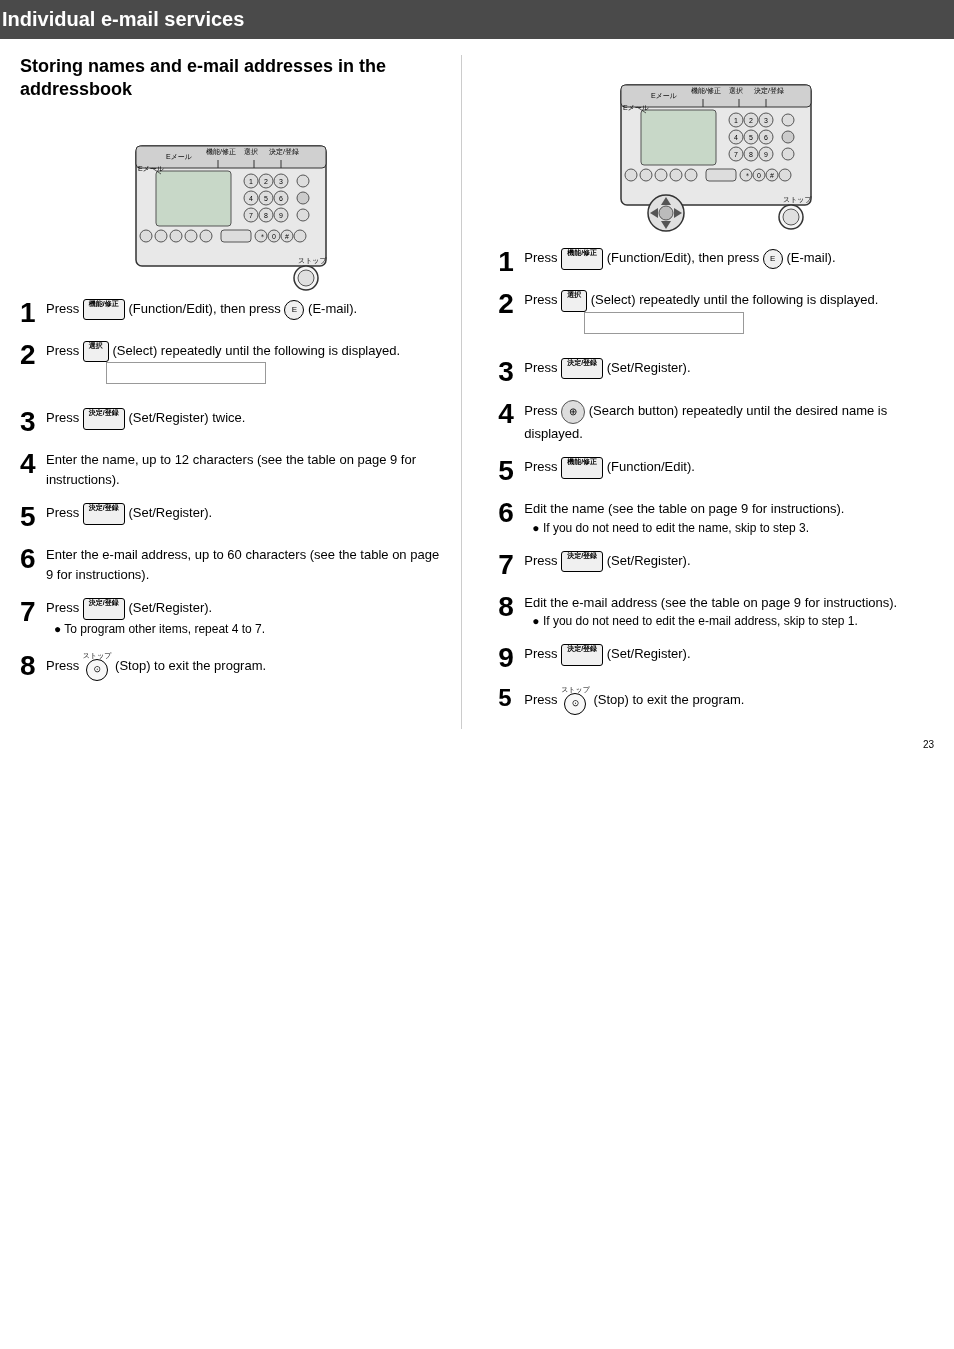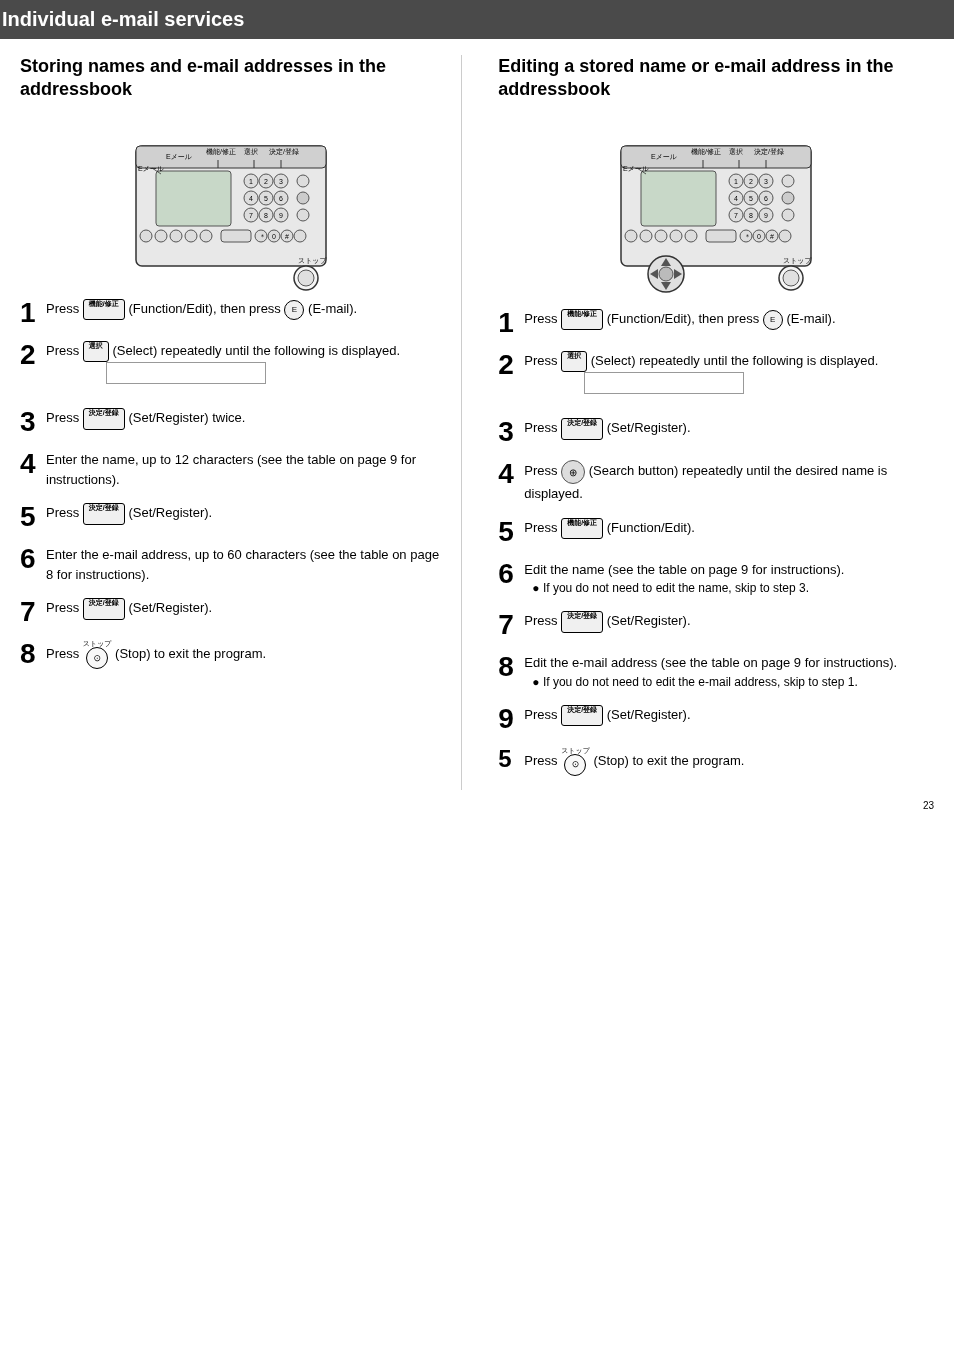--- a/index.html
+++ b/index.html
@@ -296,7 +296,6 @@
   </div>
 
   <div class="col-right">
-    <div class="section-title">Editing a stored name or e-mail address in the addressbook</div>
 
     <div class="device-container">
       <svg class="device-svg" width="250" height="185" viewBox="0 0 250 185">

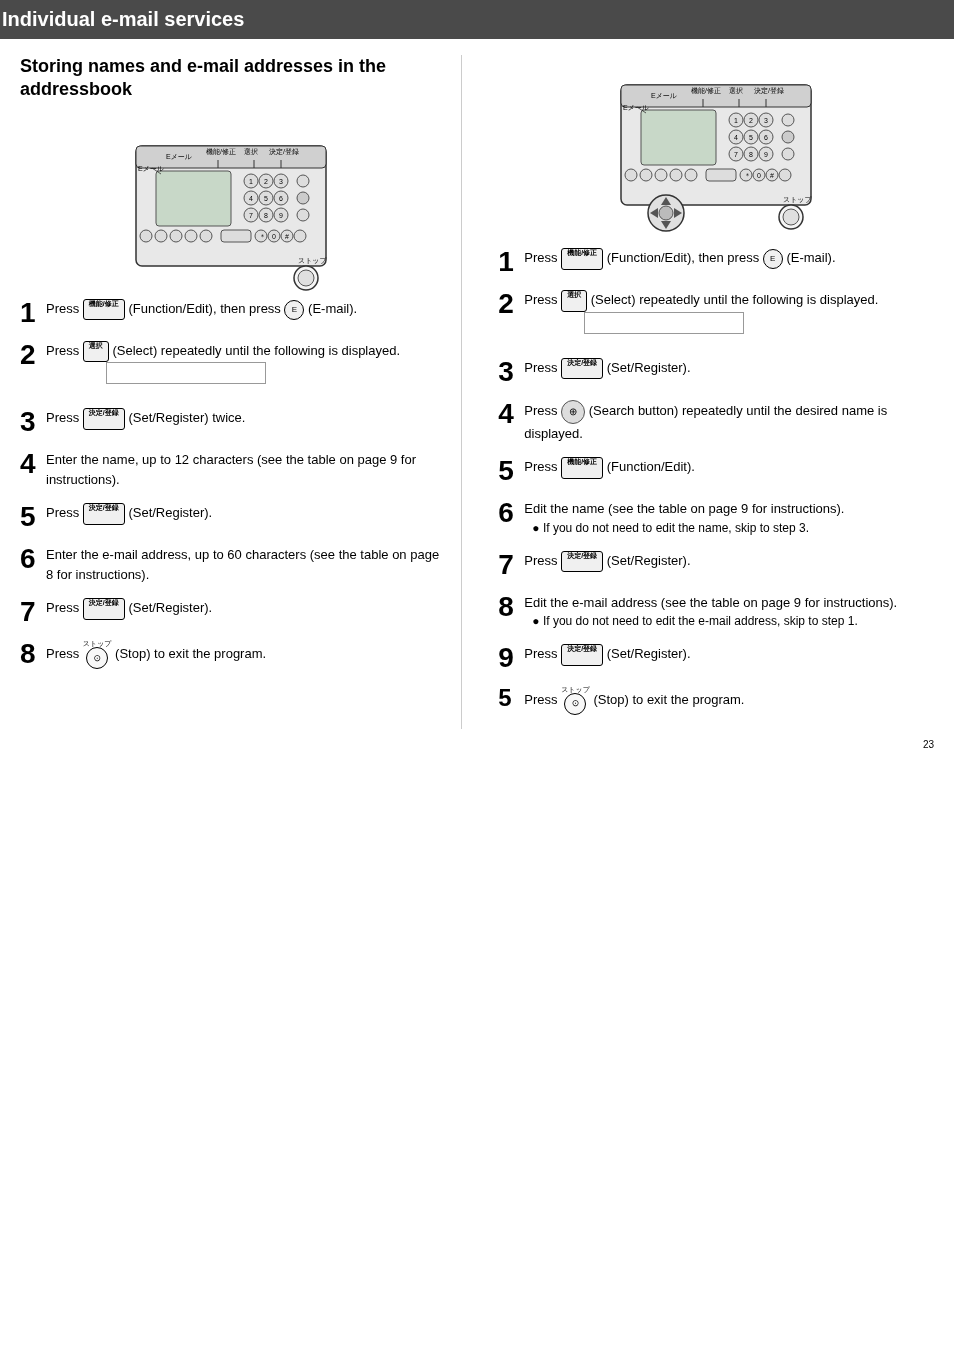--- a/index.html
+++ b/index.html
@@ -270,7 +270,7 @@
     <div class="step-block">
       <span class="step-num">6</span>
       <span class="step-content">
-        Enter the e-mail address, up to 60 characters (see the table on page 8 for instructions).
+        Enter the e-mail address, up to 60 characters (see the table on page 9 for instructions).
       </span>
     </div>
 

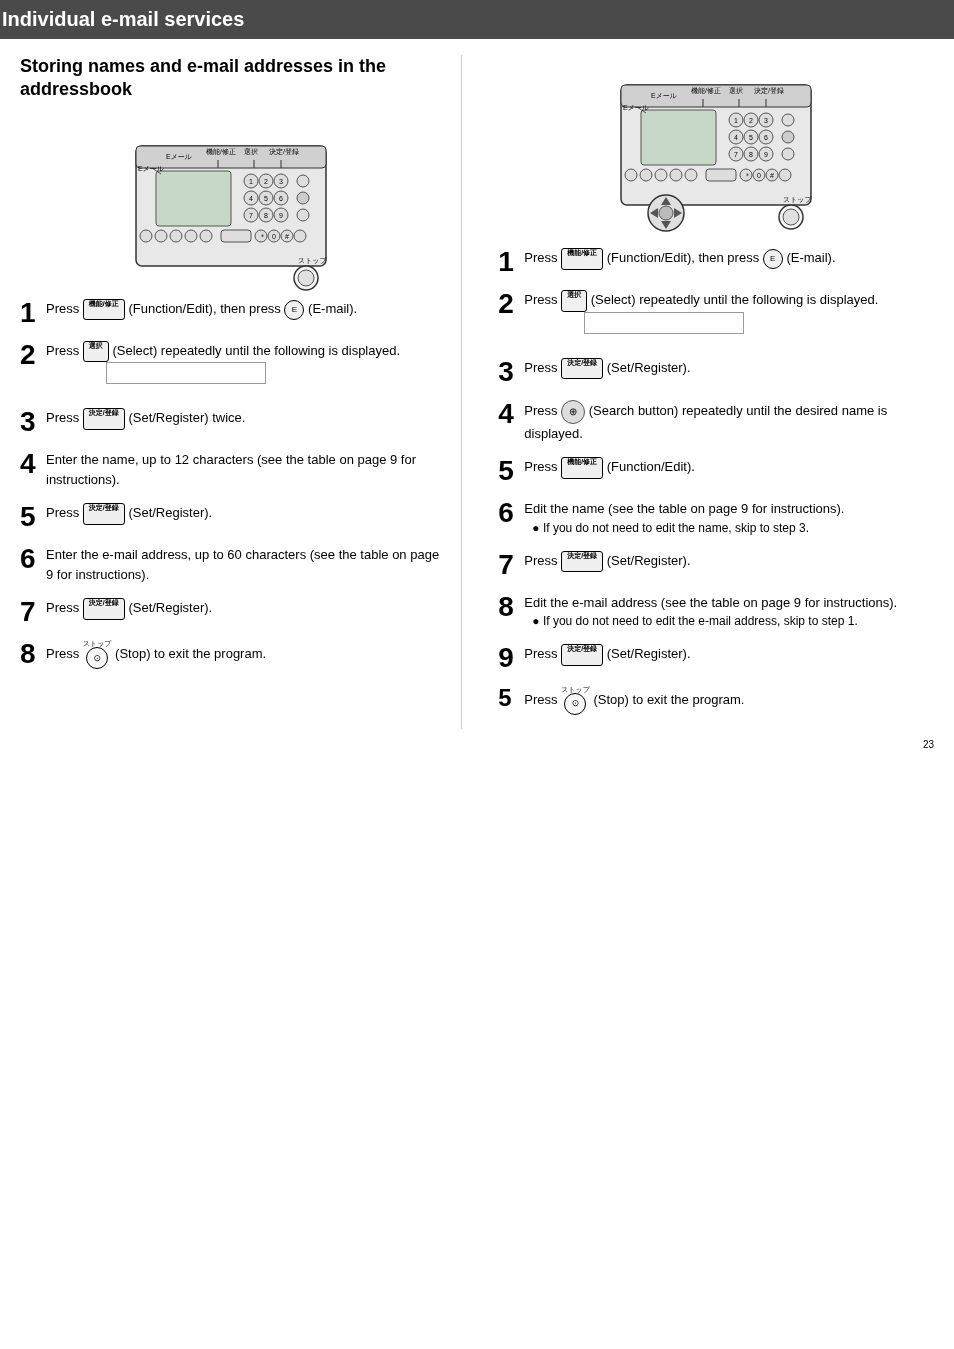--- a/index.html
+++ b/index.html
@@ -279,6 +279,7 @@
       <span class="step-content">
         Press <span class="inline-btn"><span class="inline-btn-label">決定/登録</span>&nbsp;&nbsp;&nbsp;</span>
         (Set/Register).
+        <div class="bullet">● To program other items, repeat 4 to 7.</div>
       </span>
     </div>
 

